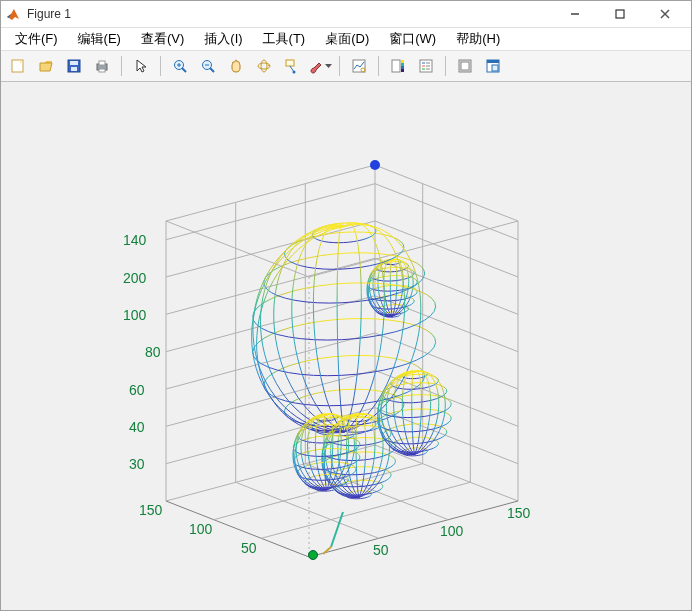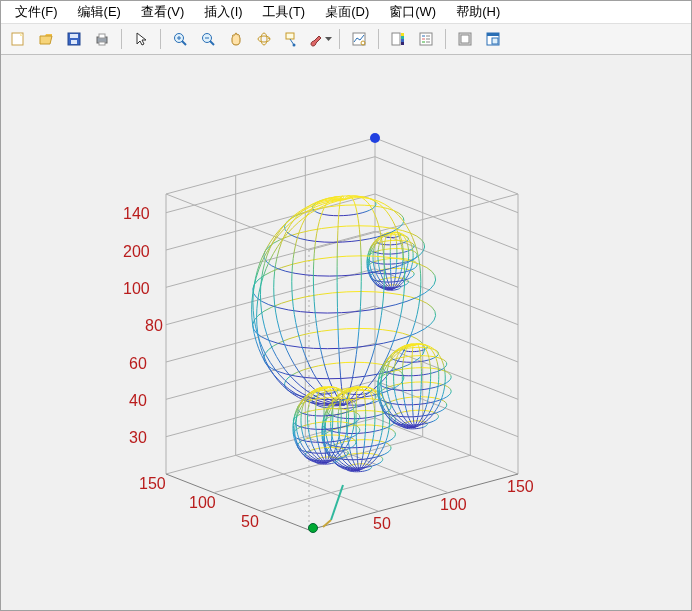--- a/index.html
+++ b/index.html
@@ -32,6 +32,32 @@
 
 <div class="window">
 
+  <div class="titlebar">
+    <span class="app-icon">
+      <svg width="16" height="16" viewBox="0 0 16 16">
+          <path d="M2 11 L6 8 L9 3 L12 9 L14 13 L10 11 L7 14 L4 12 Z" fill="#e06a1a"></path>
+          <path d="M2 11 L6 8 L4 12 Z" fill="#2b6ca3"></path>
+        </svg>
+    </span>
+    <span class="title">Figure 1</span>
+    <span class="spacer"></span>
+    <div class="winbtn">
+        <svg width="10" height="10">
+          <line x1="1" y1="5" x2="9" y2="5" stroke="#333" stroke-width="1.4"></line>
+        </svg>
+      </div>
+    <div class="winbtn">
+        <svg width="10" height="10">
+          <rect x="1" y="1" width="8" height="8" fill="none" stroke="#333" stroke-width="1.2"></rect>
+        </svg>
+      </div>
+    <div class="winbtn close">
+        <svg width="10" height="10">
+          <line x1="1" y1="1" x2="9" y2="9" stroke="currentColor" stroke-width="1.4"></line>
+          <line x1="9" y1="1" x2="1" y2="9" stroke="currentColor" stroke-width="1.4"></line>
+        </svg>
+      </div>
+  </div>
 
   <div class="menubar">
     <div class="menuitem">文件(F)</div>

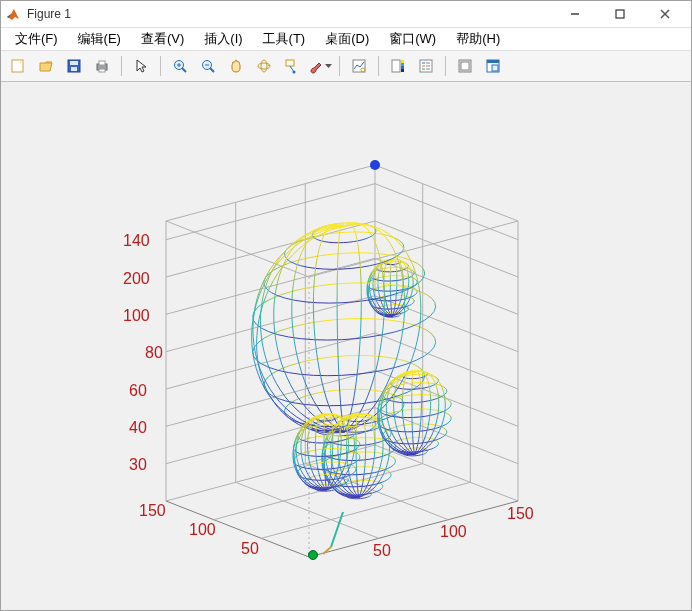--- a/index.html
+++ b/index.html
@@ -19,7 +19,7 @@
 
   .canvas-area{flex:1 1 auto;position:relative;background:#f0f0f0;overflow:hidden;}
   .plot{position:absolute;left:60px;top:30px;width:560px;height:480px;}
-  .ticklabel{position:absolute;font-size:16px;color:#b91c1c;white-space:nowrap;}
+  .ticklabel{position:absolute;font-size:14px;color:#15803d;white-space:nowrap;}
   .cube line{stroke:#b0b0b0;stroke-width:1;}
   .cube line.front{stroke:#808080;}
   .sphere-wire{fill:none;stroke-width:1;}

